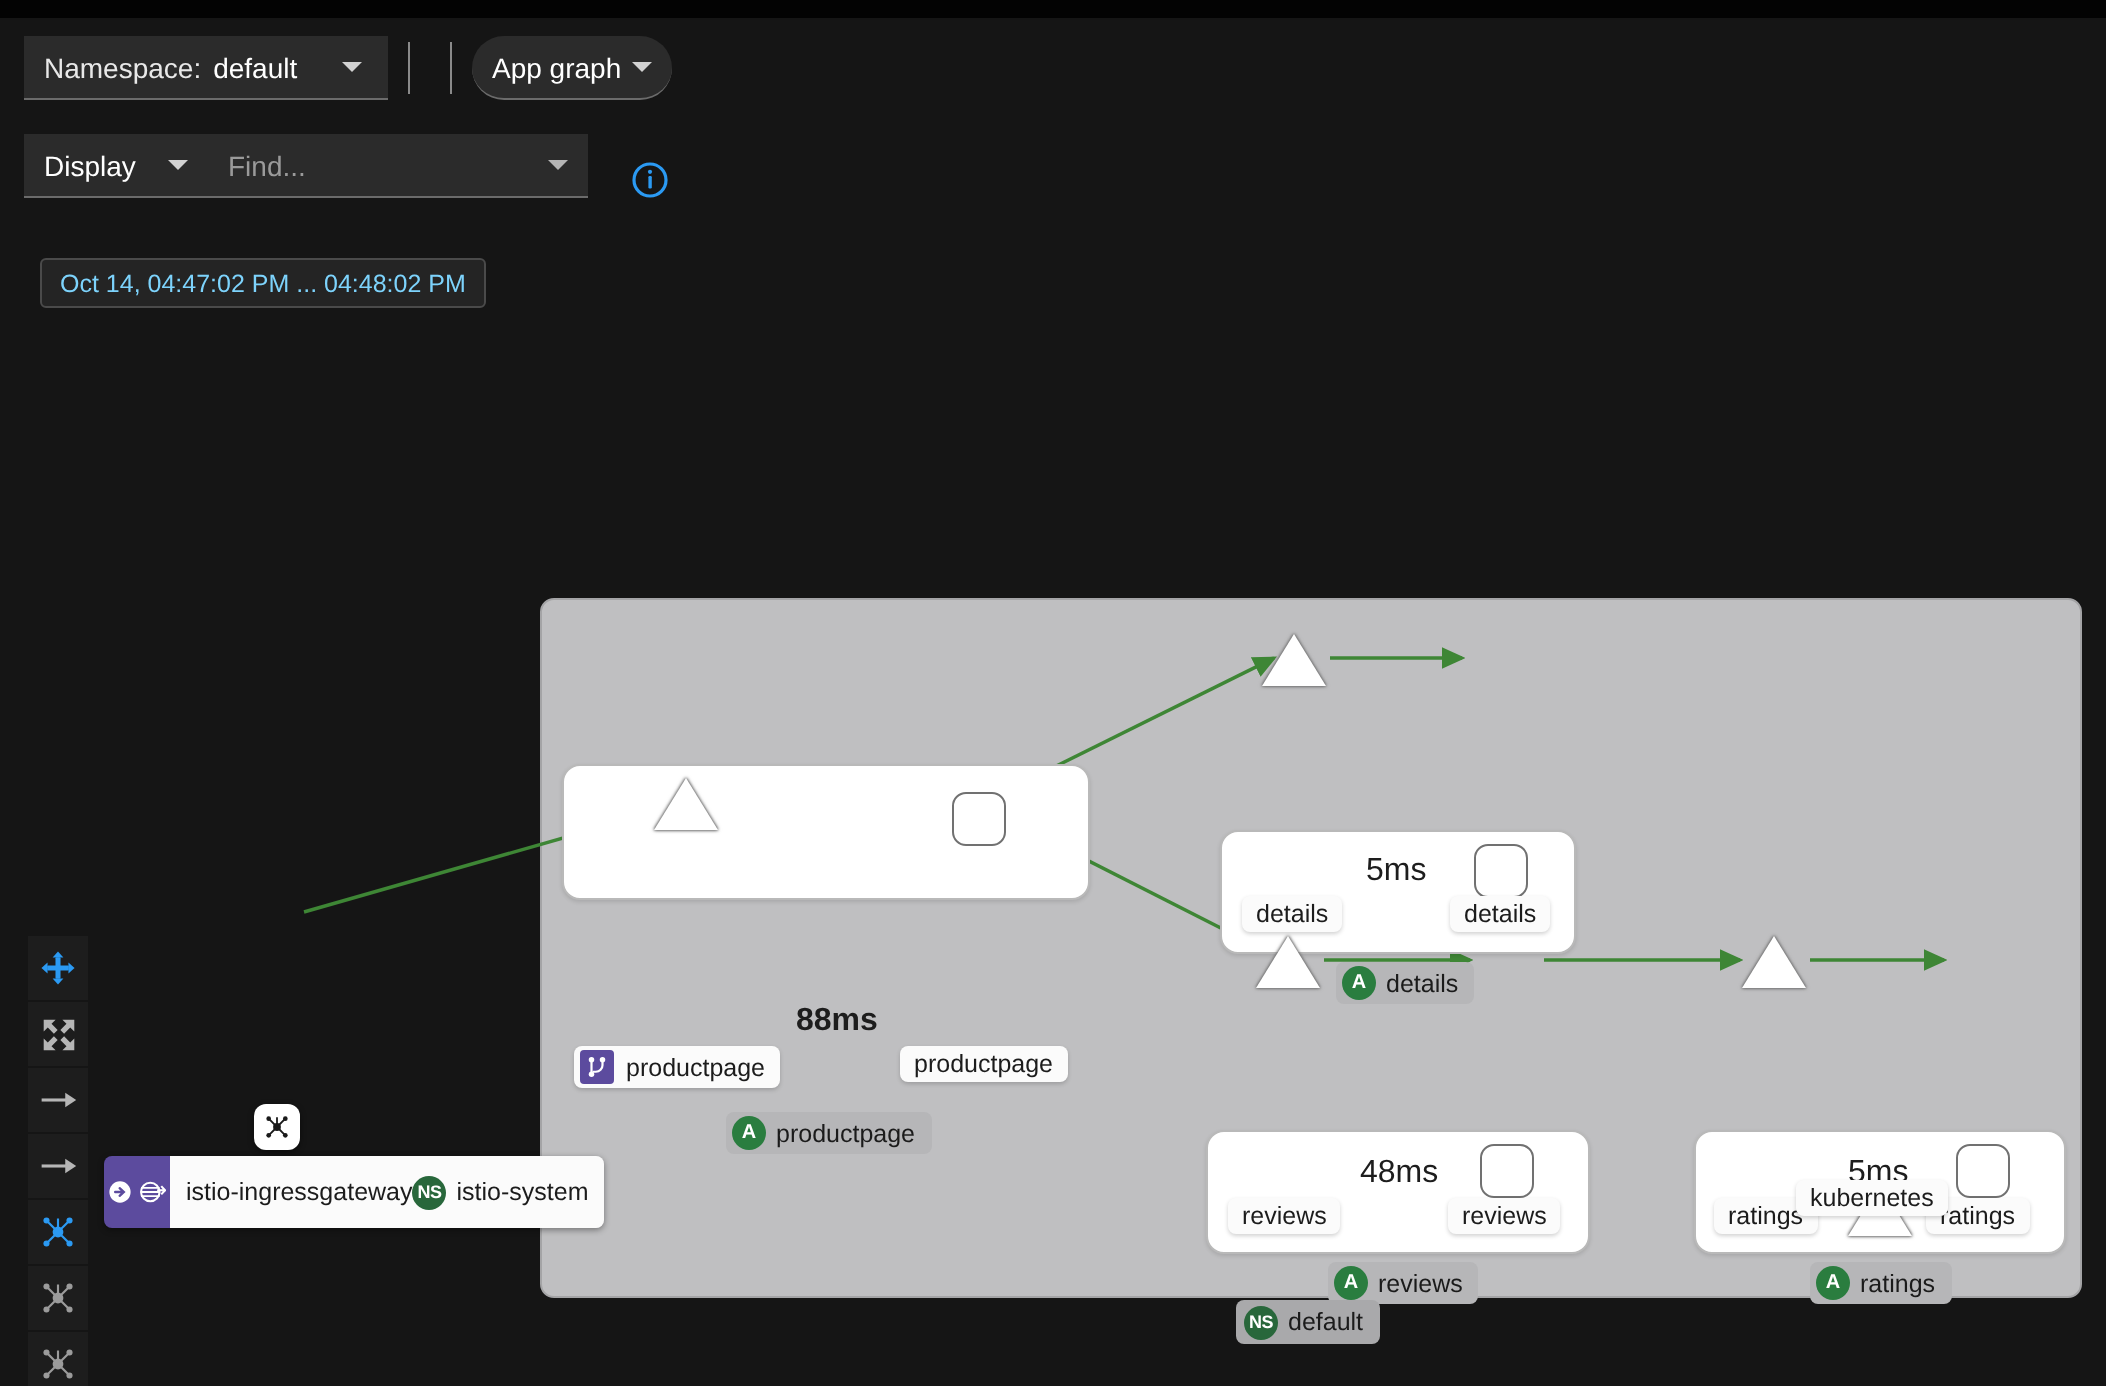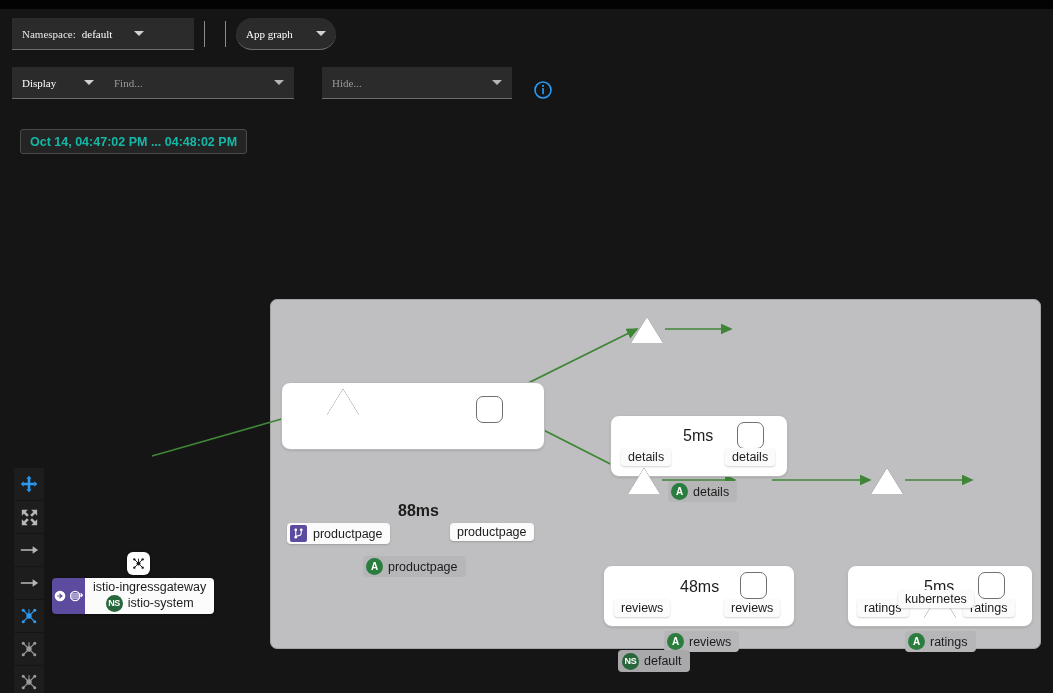--- a/index.html
+++ b/index.html
@@ -22,8 +22,8 @@
 
   .ctl{
     position:relative;background:#2b2b2b;border:0;border-bottom:1px solid #6b6b6b;
-    height:32px;display:flex;align-items:center;color:#e8e8e8;font-size:11px;
-    padding:0 10px;box-sizing:border-box;cursor:pointer;white-space:nowrap;font-family:Liberation Serif, serif;
+    height:32px;display:flex;align-items:center;color:#e8e8e8;font-size:14px;
+    padding:0 10px;box-sizing:border-box;cursor:pointer;white-space:nowrap;
   }
   .ctl .lbl{margin-right:6px;}
   .ctl .val{color:#fff;}

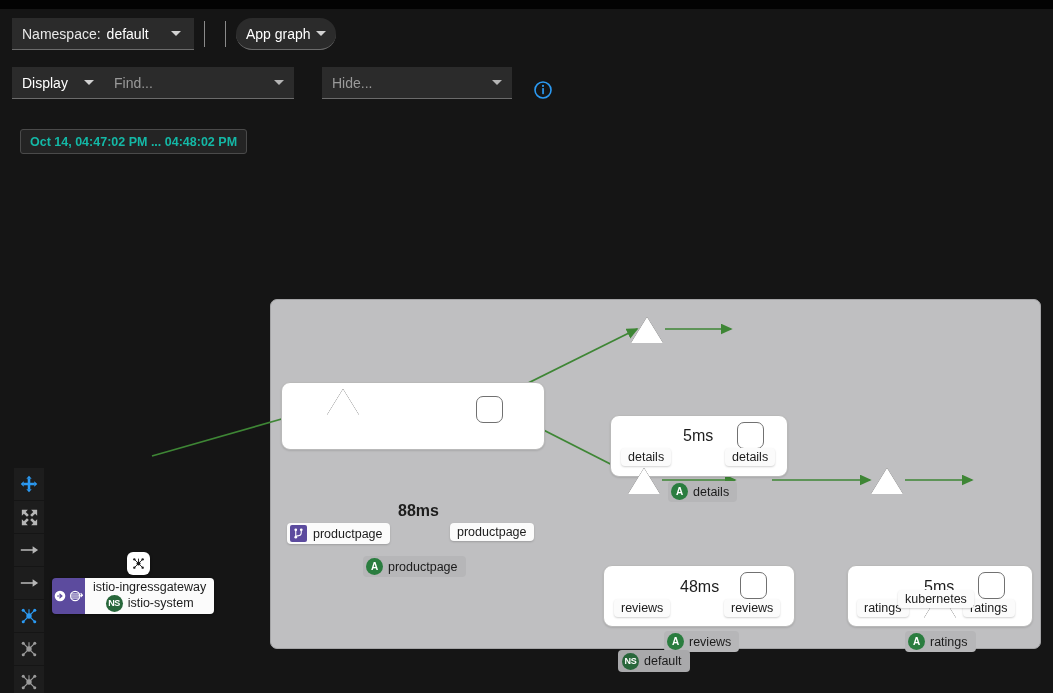--- a/index.html
+++ b/index.html
@@ -178,10 +178,6 @@
         <span class="caret"></span>
       </div>
 
-      <div class="ctl hide">
-        <span>Hide...</span>
-        <span class="caret"></span>
-      </div>
 
       <div class="infoicon">
         <svg width="18" height="18" viewBox="0 0 18 18">

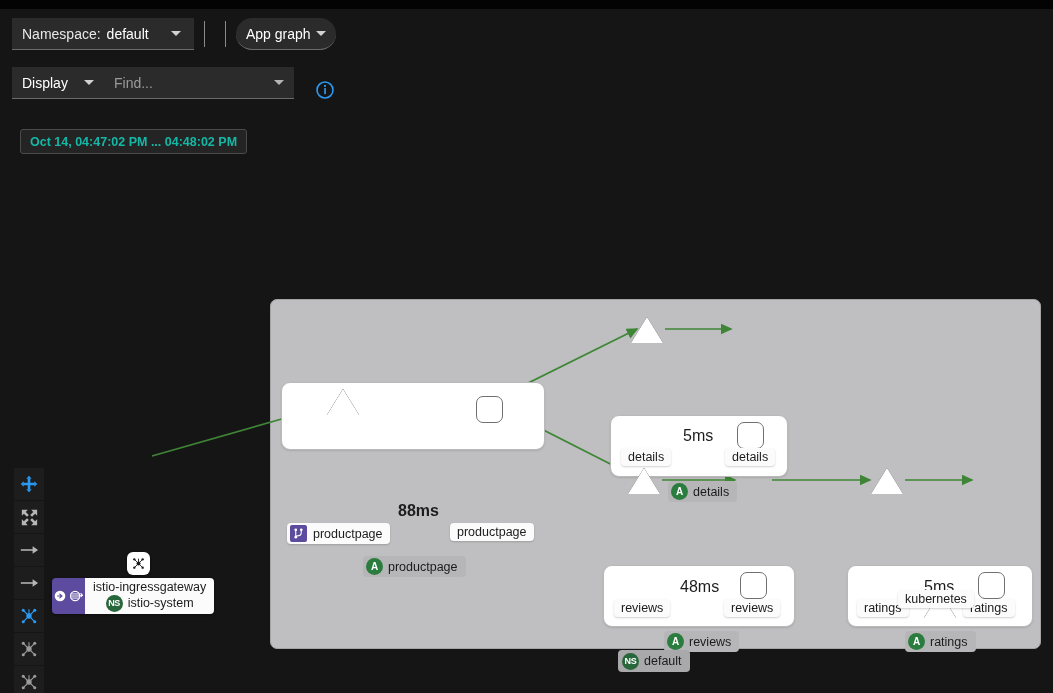--- a/index.html
+++ b/index.html
@@ -51,7 +51,7 @@
   .timechip{
     position:absolute;left:20px;top:25px;height:25px;background:#242424;border:1px solid #4a4a4a;
     border-radius:3px;display:flex;align-items:center;padding:0 9px;
-    font-size:12.5px;color:#14b8a6;box-sizing:border-box;white-space:nowrap;font-weight:bold;
+    font-size:12.5px;color:#7dd3fc;box-sizing:border-box;white-space:nowrap;
   }
 
   

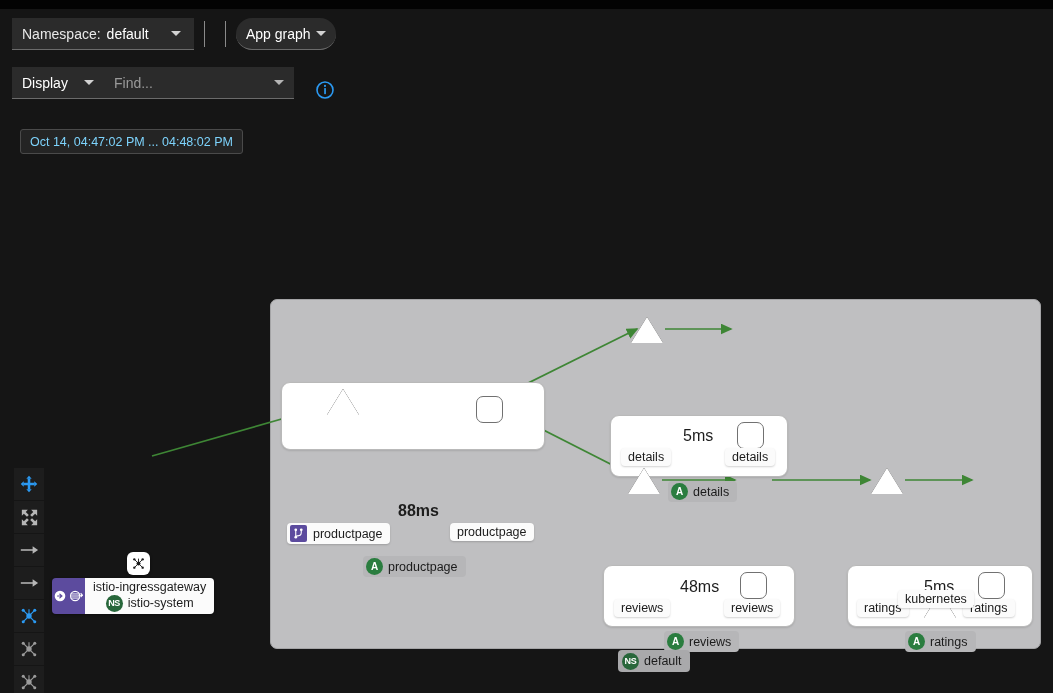--- a/index.html
+++ b/index.html
@@ -129,7 +129,7 @@
     width:33px;background:#5c4b9e;display:flex;align-items:center;justify-content:center;gap:3px;
   }
   .ingresslabel .textbox{
-    background:#fbfbfb;padding:2px 8px 2px 8px;display:flex;flex-direction:column;
+    background:#fbfbfb;padding:2px 8px 2px 8px;display:flex;flex-direction:row;
     align-items:center;justify-content:center;font-size:12.5px;color:#1c1c1c;line-height:15px;
   }
   .ingresslabel .nsline{display:flex;align-items:center;}

